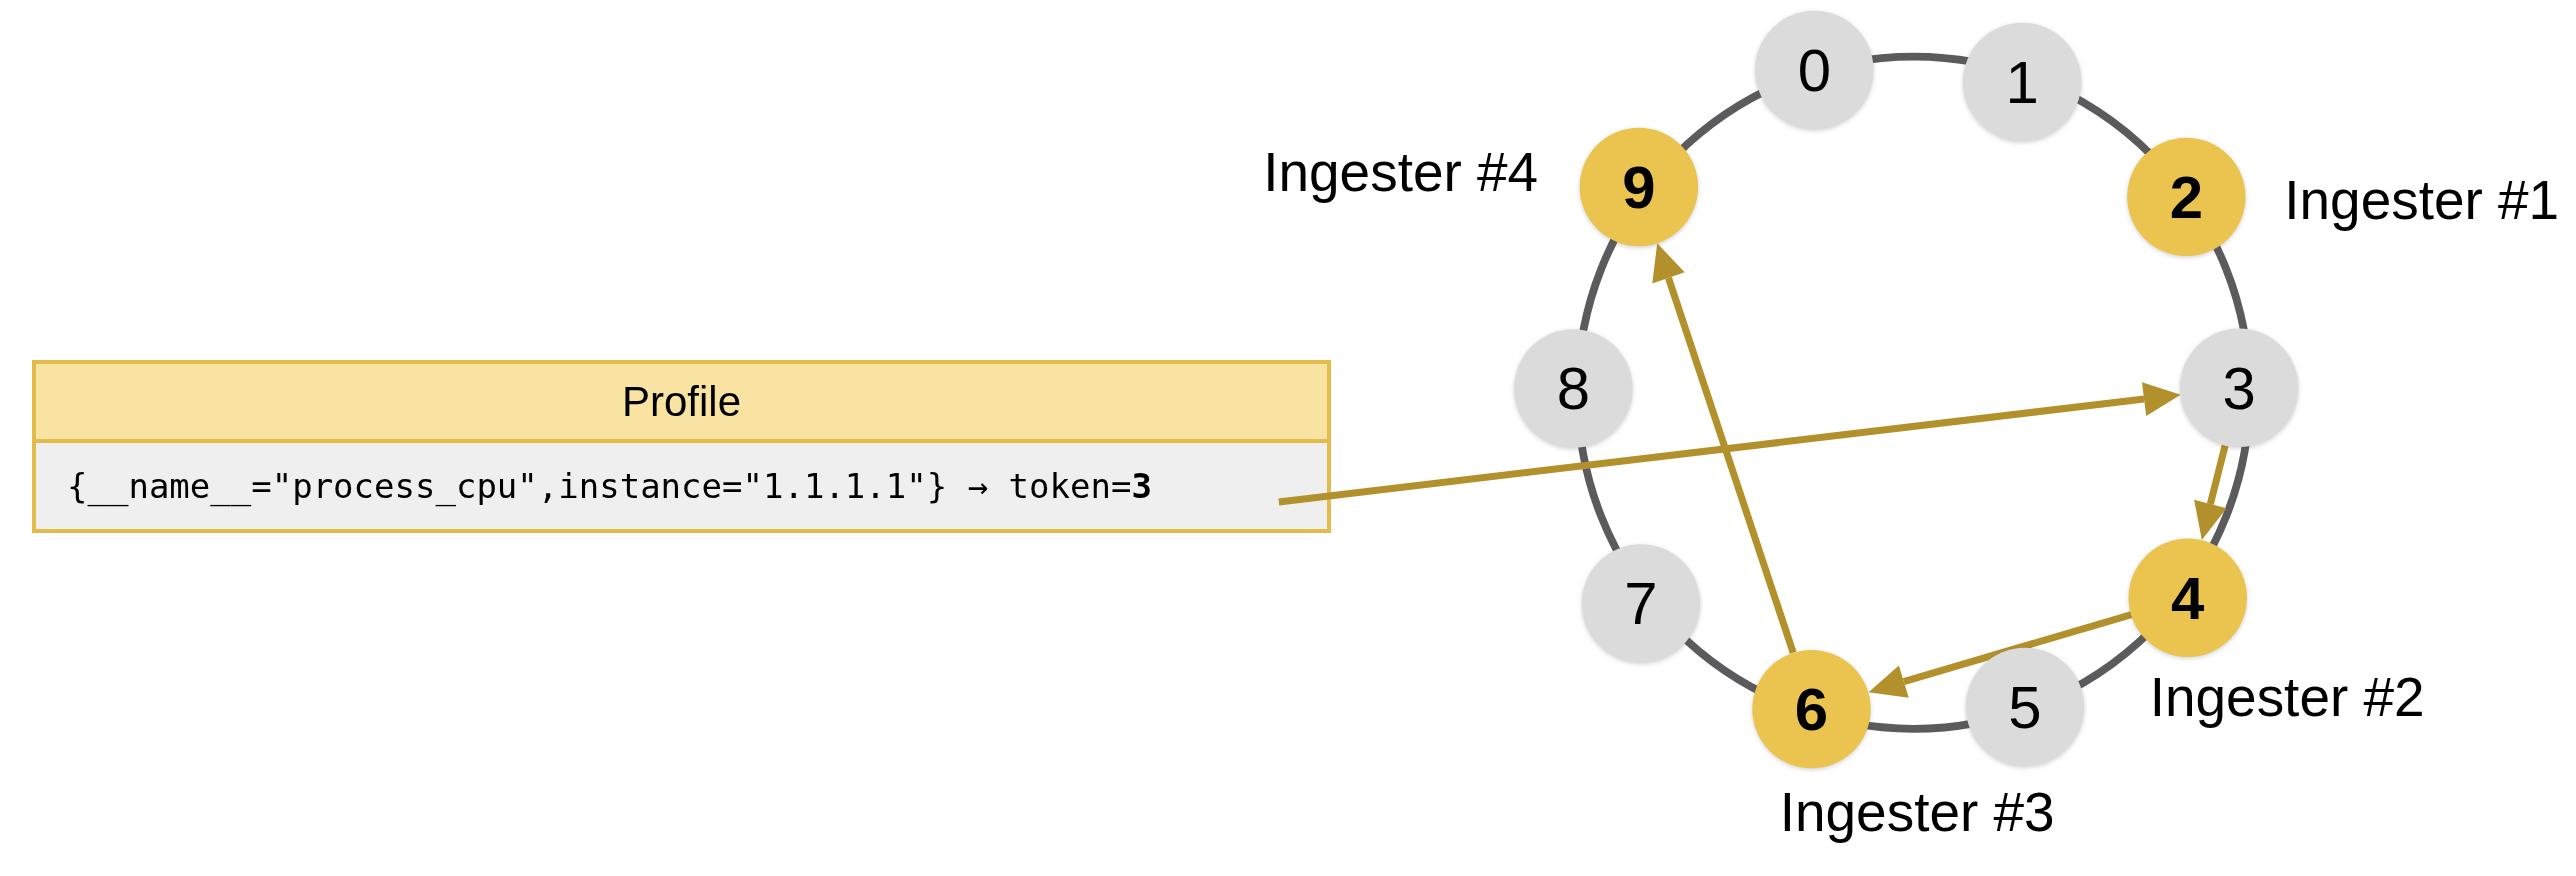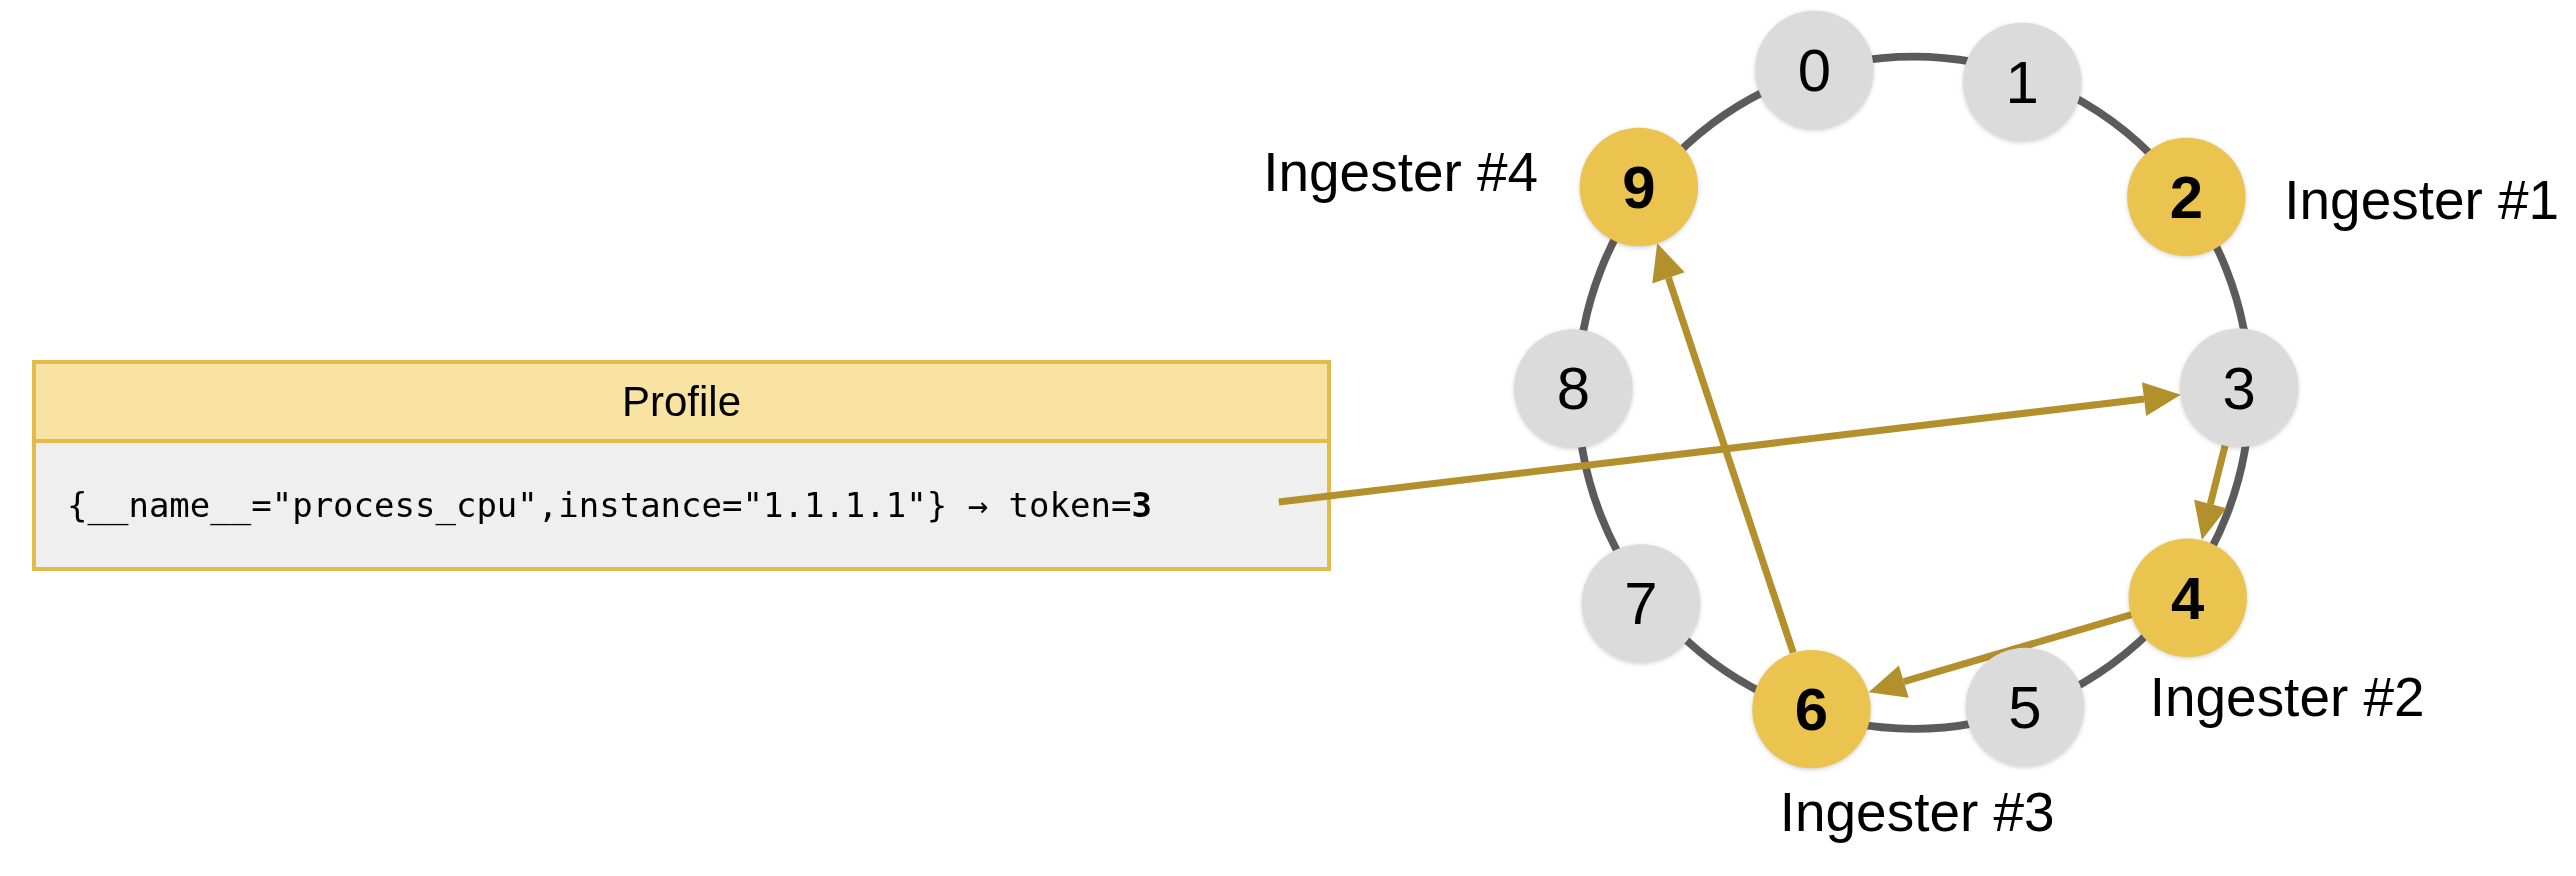--- a/index.html
+++ b/index.html
@@ -13,7 +13,7 @@
 
   
   .profile-card{
-    position:absolute;left:32px;top:360px;width:1299px;height:211px;
+    position:absolute;left:32px;top:360px;width:1299px;height:173px;
     border:4.2px solid var(--card-border);box-sizing:border-box;
     display:flex;flex-direction:column;
   }

